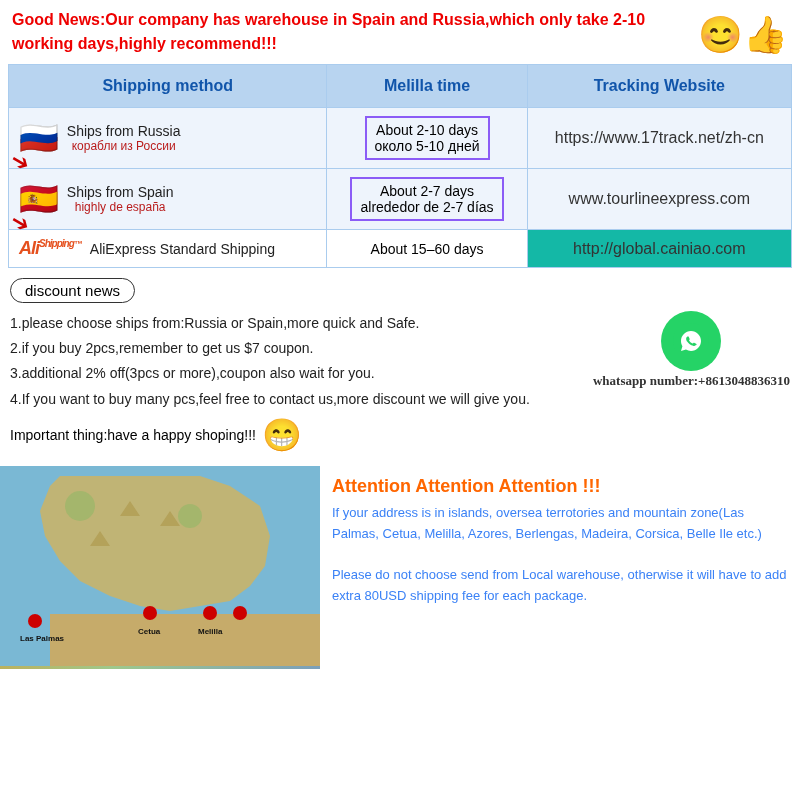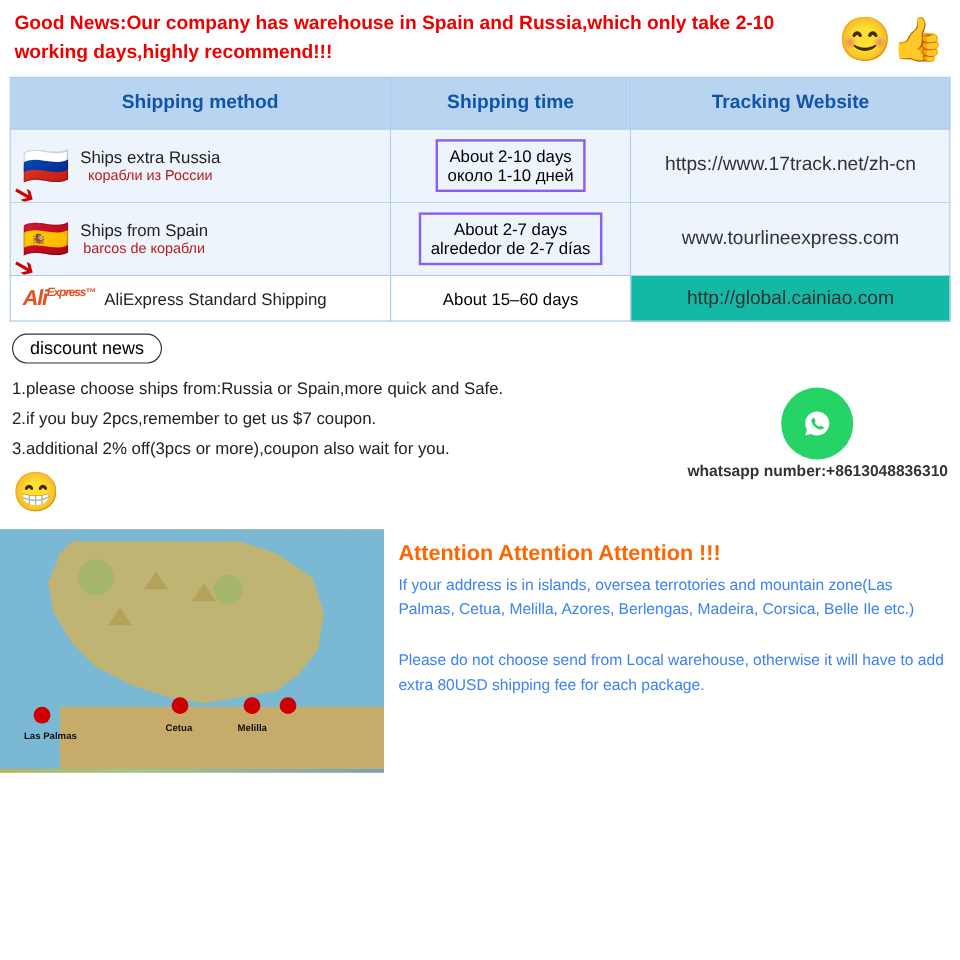--- a/index.html
+++ b/index.html
@@ -16,7 +16,7 @@
       padding: 8px 12px;
       background: #fff;
       display: flex;
-      align-items: flex-start;
+      align-items: flex-end;
     }
     .header-text {
       color: #e00;

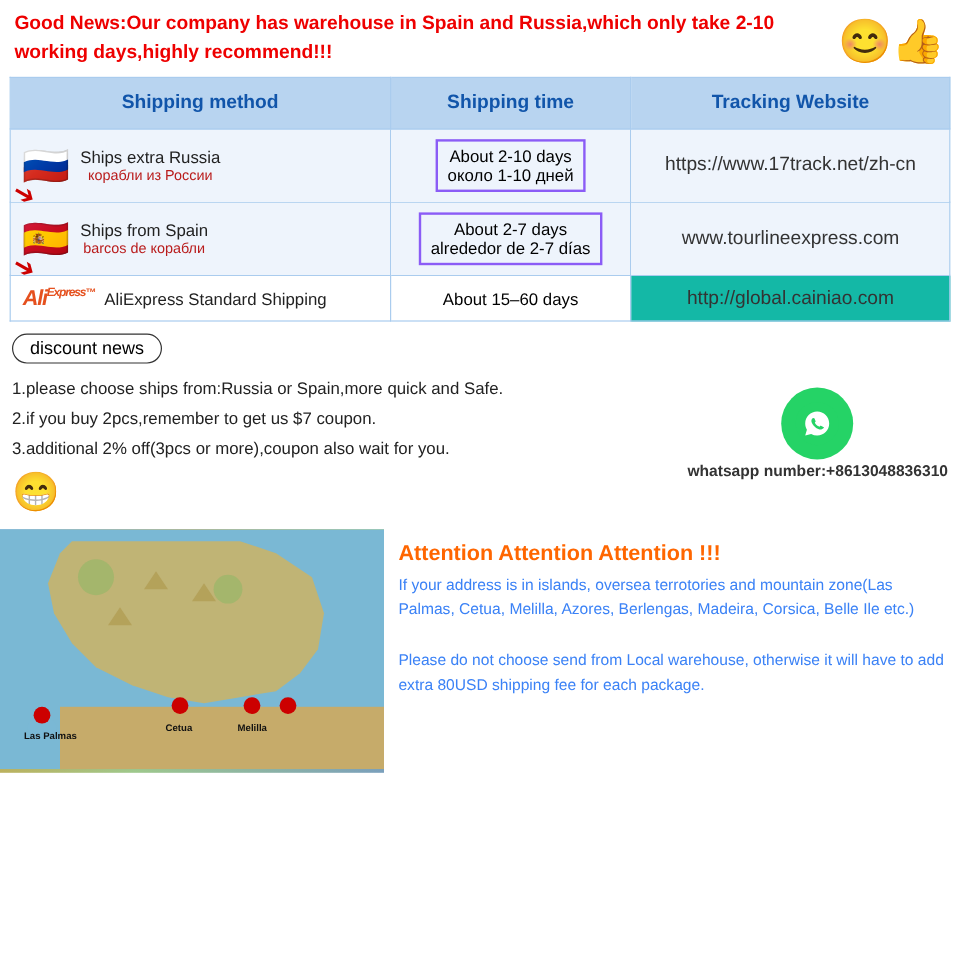--- a/index.html
+++ b/index.html
@@ -195,7 +195,7 @@
     <thead>
       <tr>
         <th>Shipping method</th>
-        <th>Shipping time</th>
+        <th>Melilla time</th>
         <th>Tracking Website</th>
       </tr>
     </thead>

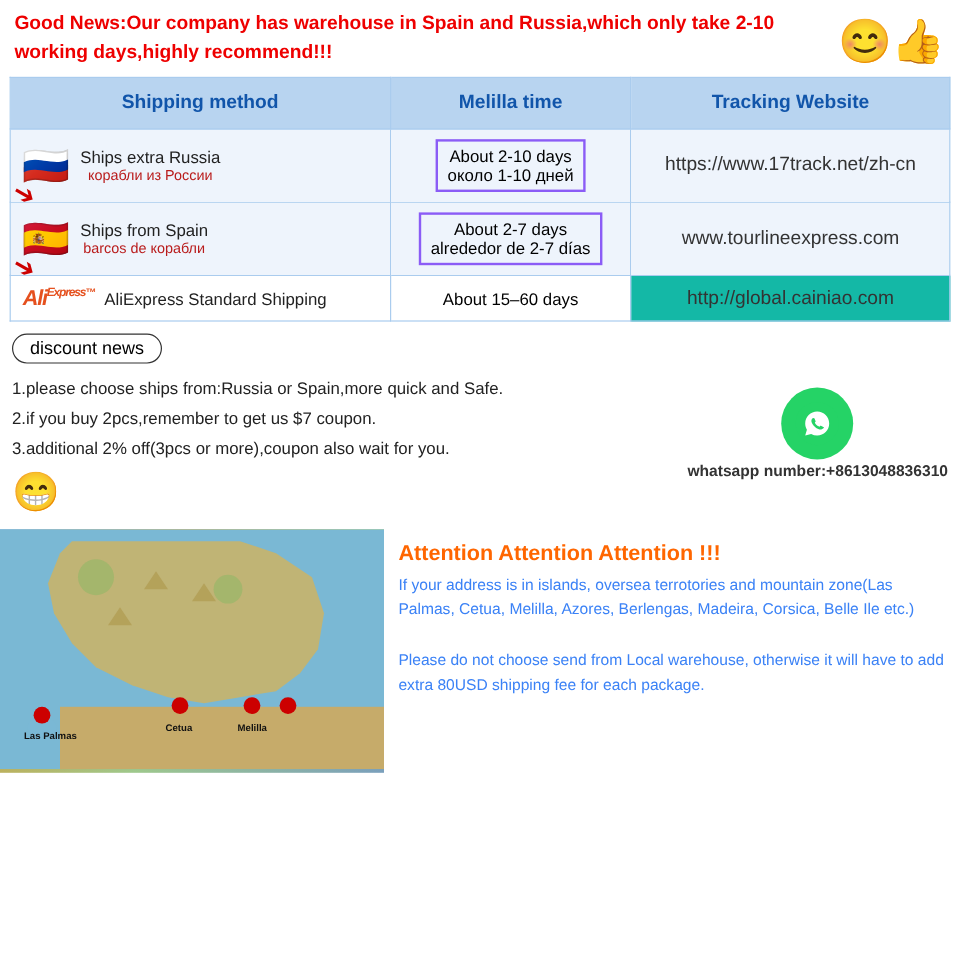--- a/index.html
+++ b/index.html
@@ -210,7 +210,7 @@
               <span style="position:absolute; bottom:-18px; left:-8px; color:#cc0000; font-size:22px; transform:rotate(30deg);">➔</span>
             </div>
             <div>
-              <div class="ship-name">Ships extra Russia</div>
+              <div class="ship-name">Ships from Russia</div>
               <div class="ship-name-sub">корабли из России</div>
             </div>
           </div>

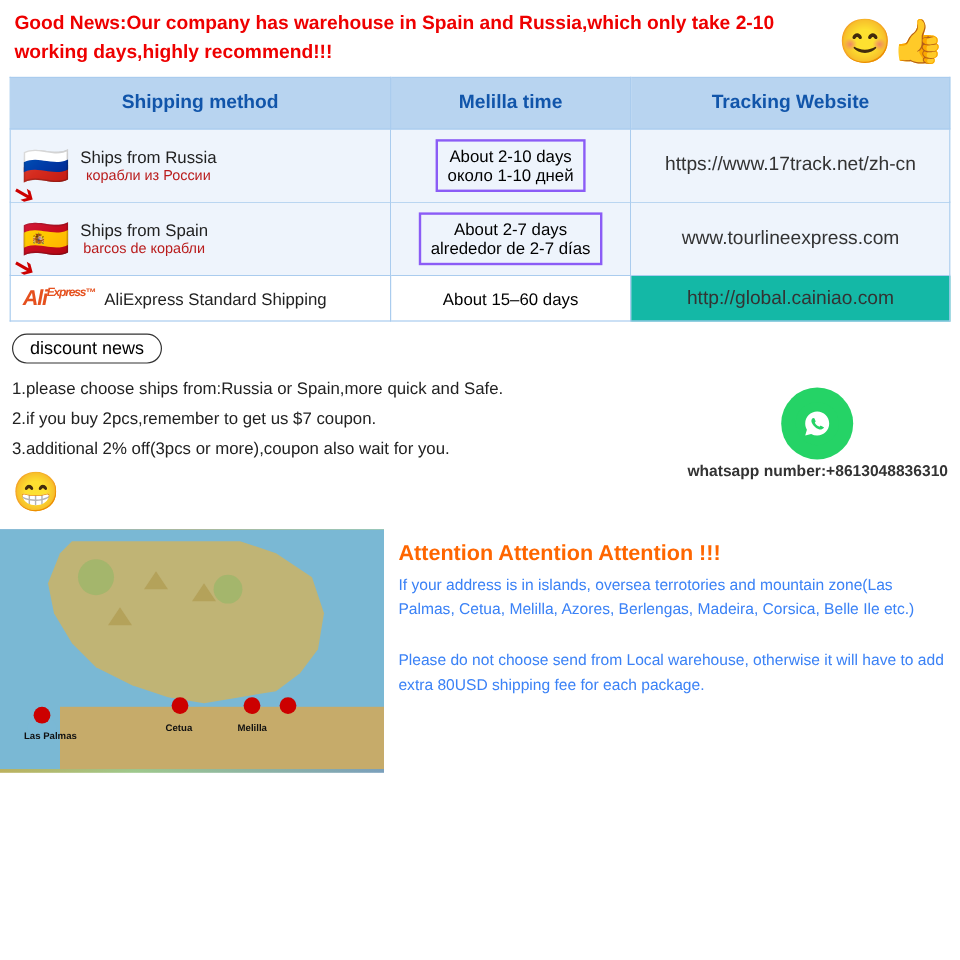--- a/index.html
+++ b/index.html
@@ -218,7 +218,7 @@
         <td>
           <span class="time-highlight">
             <div>About 2-10 days</div>
-            <div>около 1-10 дней</div>
+            <div>около 5-10 дней</div>
           </span>
         </td>
         <td>

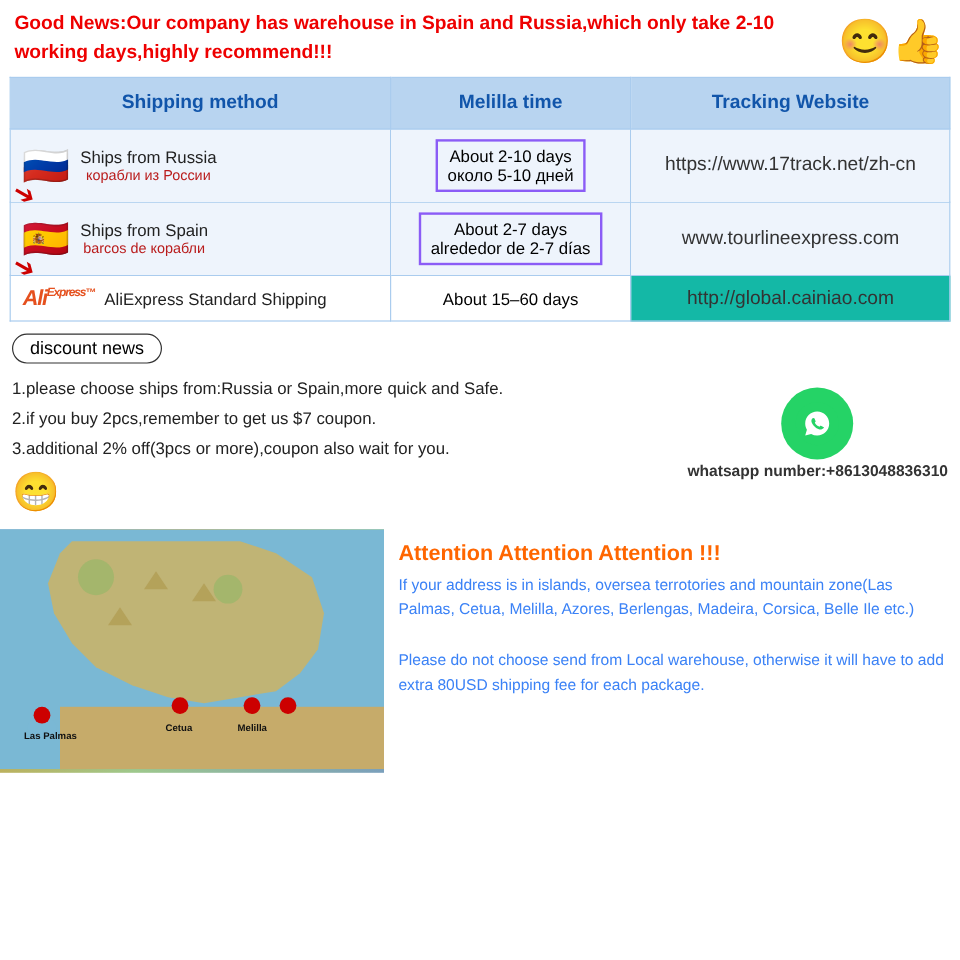--- a/index.html
+++ b/index.html
@@ -235,7 +235,7 @@
             </div>
             <div>
               <div class="ship-name">Ships from Spain</div>
-              <div class="ship-name-sub">barcos de корабли</div>
+              <div class="ship-name-sub">highly de españa</div>
             </div>
           </div>
         </td>

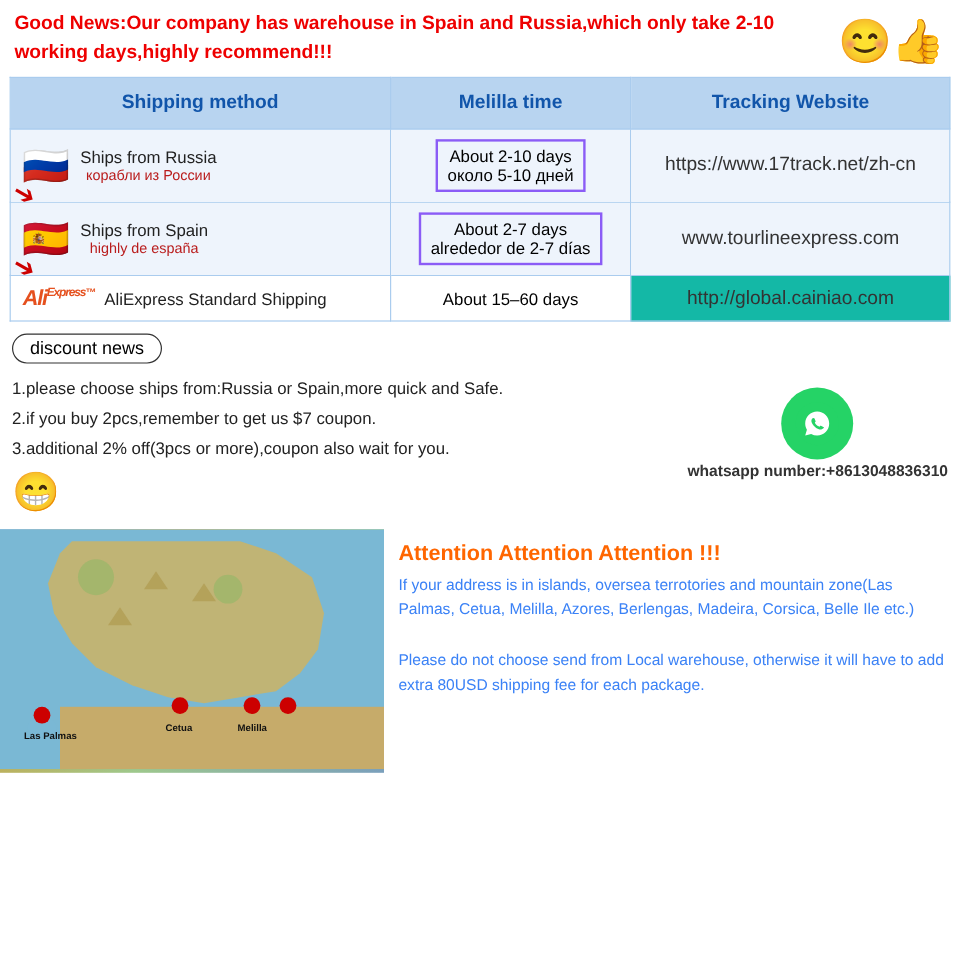--- a/index.html
+++ b/index.html
@@ -254,7 +254,7 @@
         <td style="background:#fff;">
           <div style="display:flex; align-items:center; gap:8px;">
             <div class="aliexpress-logo">
-              Ali<span style="font-style:italic; color:#e5501e;">Express</span><sup style="font-size:9px; color:#e5501e;">™</sup>
+              Ali<span style="font-style:italic; color:#e5501e;">Shipping</span><sup style="font-size:9px; color:#e5501e;">™</sup>
             </div>
             <div class="ship-name">AliExpress Standard Shipping</div>
           </div>

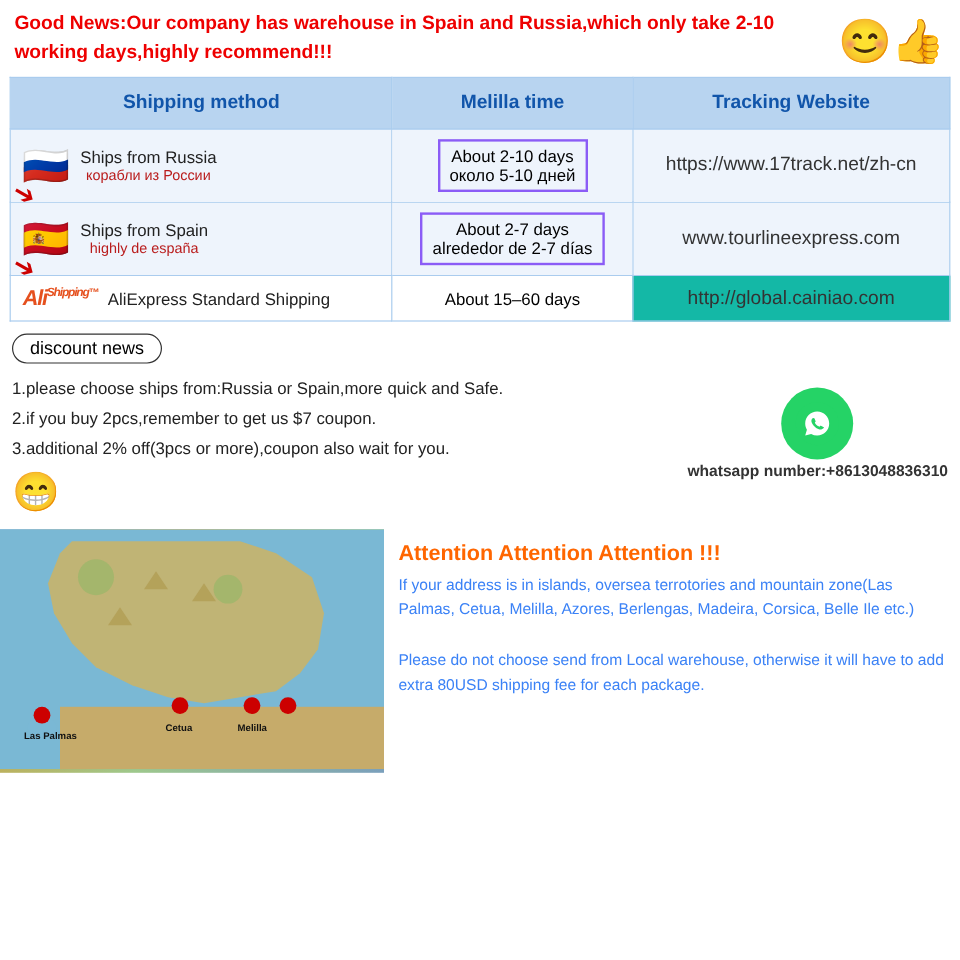--- a/index.html
+++ b/index.html
@@ -122,8 +122,9 @@
     .whatsapp-block {
       position: absolute;
       right: 10px;
-      top: 16px;
+      top: 4px;
       text-align: center;
+      font-family: Liberation Serif, serif;
     }
     .whatsapp-icon {
       width: 60px;

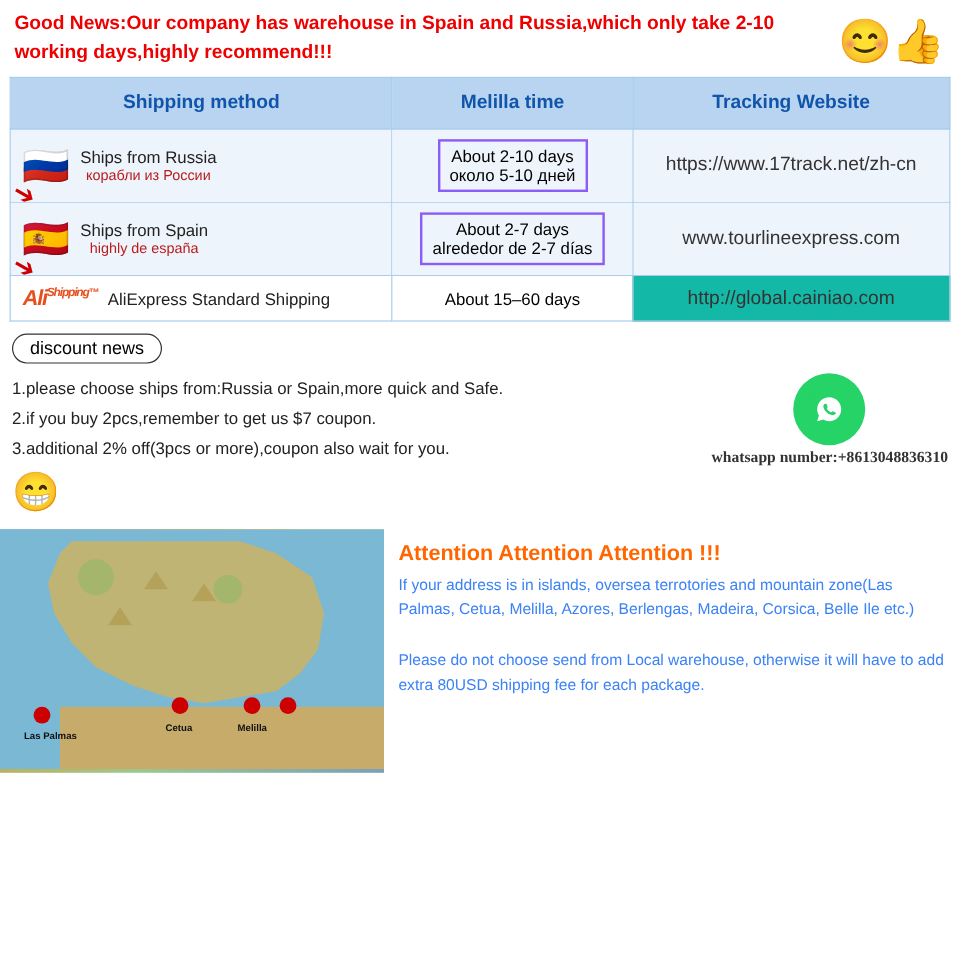--- a/index.html
+++ b/index.html
@@ -289,6 +289,7 @@
   <div class="info-line">1.please choose ships from:Russia or Spain,more quick and Safe.</div>
   <div class="info-line">2.if you buy 2pcs,remember to get us $7 coupon.</div>
   <div class="info-line">3.additional 2% off(3pcs or more),coupon also wait for you.</div>
+  <div class="info-line">4.If you want to buy many pcs,feel free to contact us,more discount we will give you.</div>
   <div class="happy-shoping">
     <span class="emoji-grin">😁</span>
   </div>

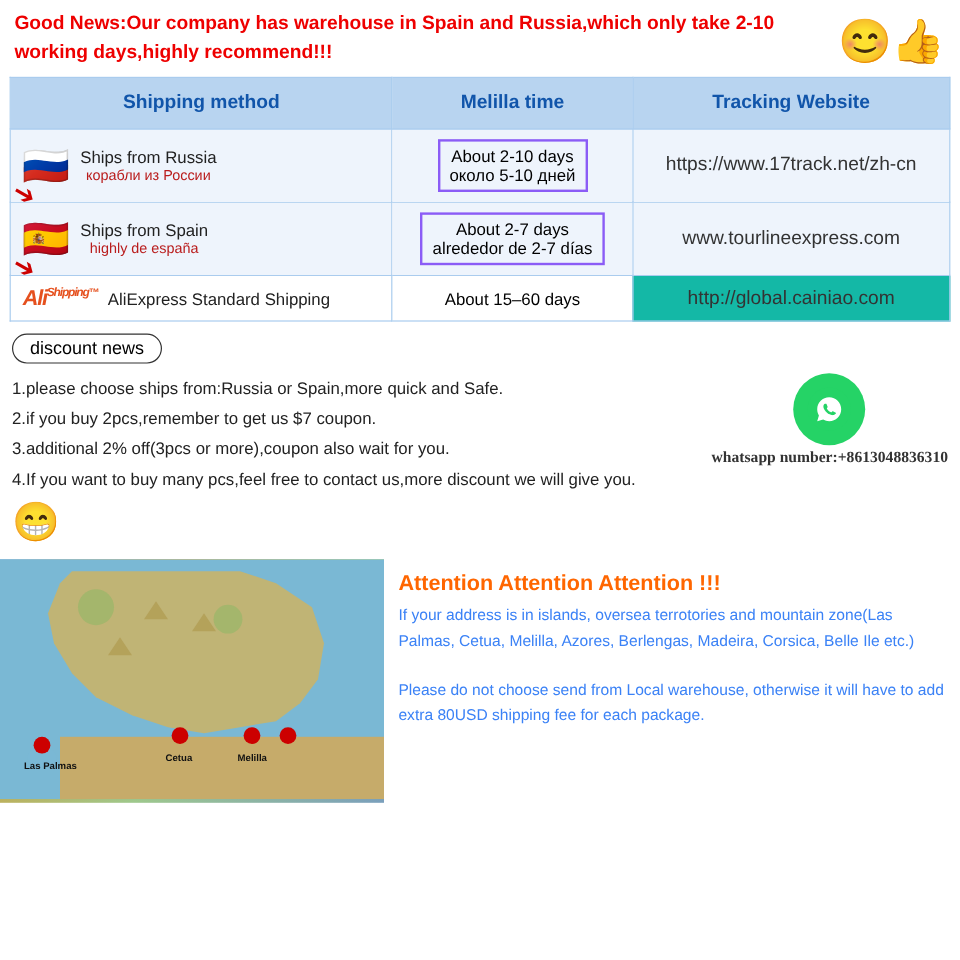--- a/index.html
+++ b/index.html
@@ -291,6 +291,7 @@
   <div class="info-line">3.additional 2% off(3pcs or more),coupon also wait for you.</div>
   <div class="info-line">4.If you want to buy many pcs,feel free to contact us,more discount we will give you.</div>
   <div class="happy-shoping">
+    <span>Important thing:have a happy shoping!!!</span>
     <span class="emoji-grin">😁</span>
   </div>
 </div>

